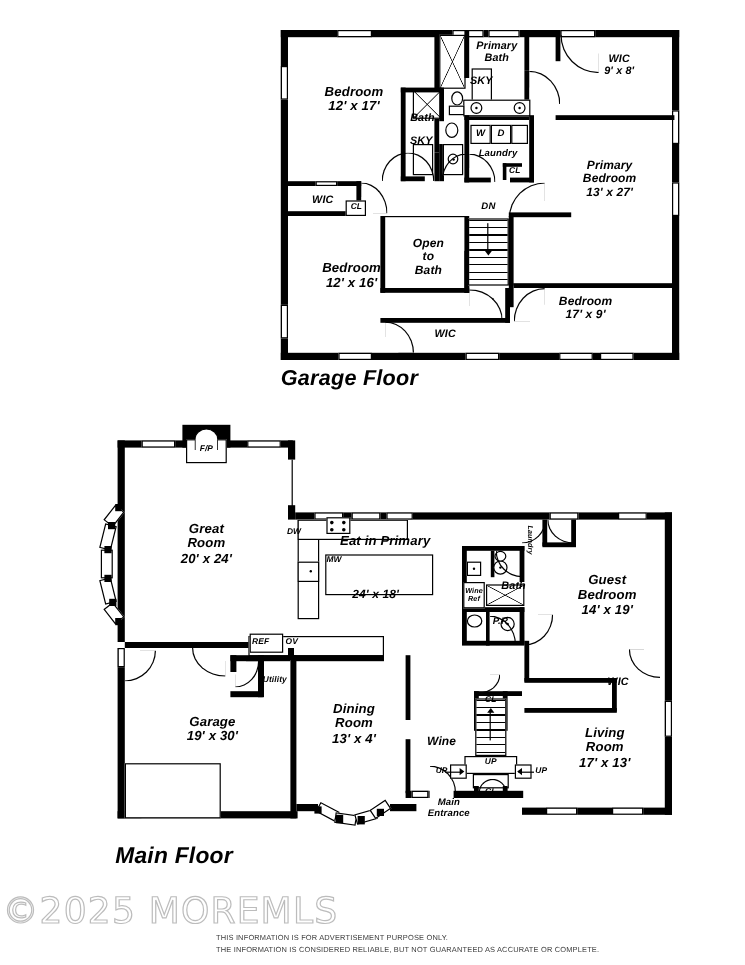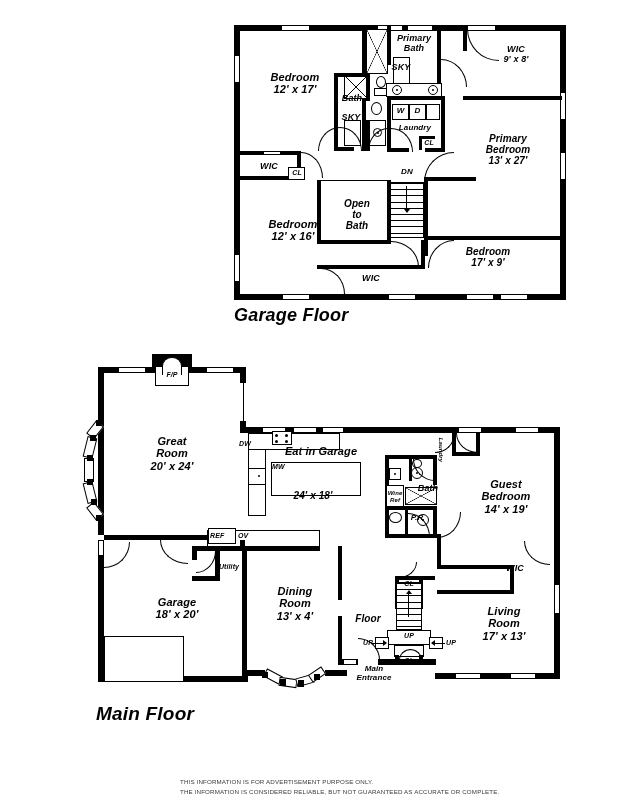--- a/index.html
+++ b/index.html
@@ -399,7 +399,7 @@
 Room
 20' x 24'</div>
     <div class="lbl sz7" style="left:234px;top:440px;width:22px;">DW</div>
-    <div class="lbl sz11" style="left:266px;top:445px;width:110px;">Eat in Garage</div>
+    <div class="lbl sz11" style="left:266px;top:445px;width:110px;">Eat in Primary</div>
     <div class="lbl sz7" style="left:272px;top:463px;width:24px;text-align:left;">MW</div>
     <div class="lbl sz10" style="left:277px;top:490px;width:72px;">24' x 18'</div>
     <div class="lbl sz7" style="left:210px;top:532px;width:24px;text-align:left;">REF</div>

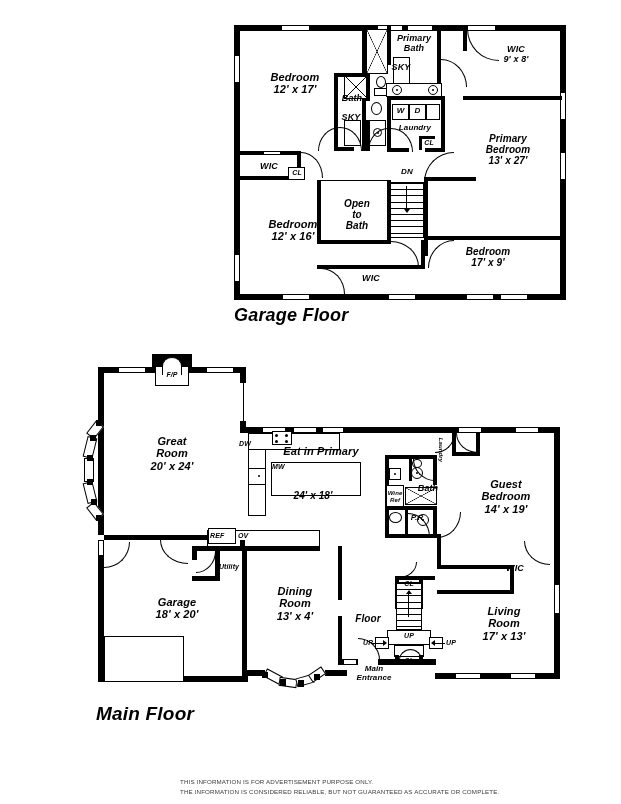--- a/index.html
+++ b/index.html
@@ -415,7 +415,7 @@
     <div class="lbl sz9" style="left:495px;top:563px;width:40px;">WIC</div>
     <div class="lbl sz7" style="left:211px;top:563px;width:36px;">Utility</div>
     <div class="lbl sz11" style="left:140px;top:596px;width:74px;">Garage
-18' x 20'</div>
+19' x 30'</div>
     <div class="lbl sz11" style="left:264px;top:585px;width:62px;">Dining
 Room
 13' x 4'</div>

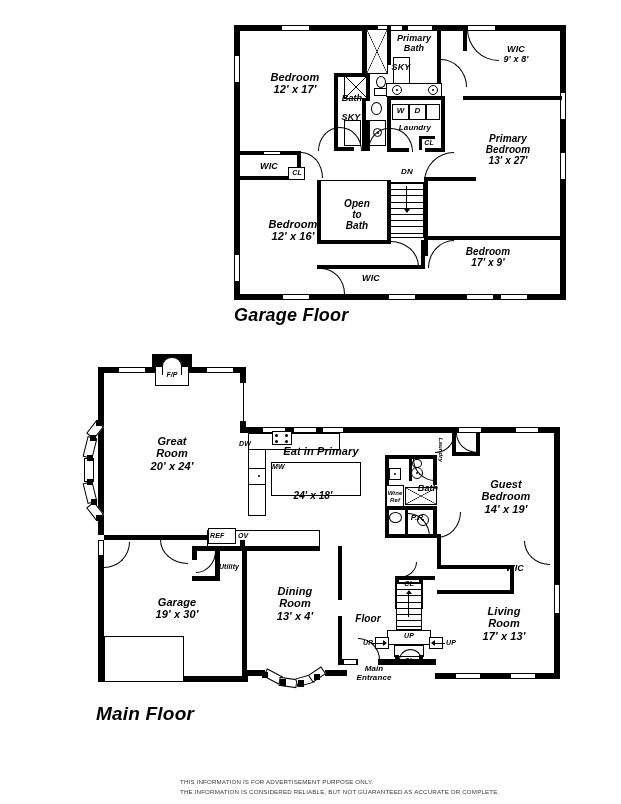--- a/index.html
+++ b/index.html
@@ -419,7 +419,7 @@
     <div class="lbl sz11" style="left:264px;top:585px;width:62px;">Dining
 Room
 13' x 4'</div>
-    <div class="lbl sz10" style="left:345px;top:613px;width:46px;">Floor</div>
+    <div class="lbl sz10" style="left:345px;top:613px;width:46px;">Wine</div>
     <div class="lbl sz7" style="left:400px;top:580px;width:18px;">CL</div>
     <div class="lbl sz7" style="left:400px;top:657px;width:18px;">CL</div>
     <div class="lbl sz7" style="left:360px;top:639px;width:16px;">UP</div>

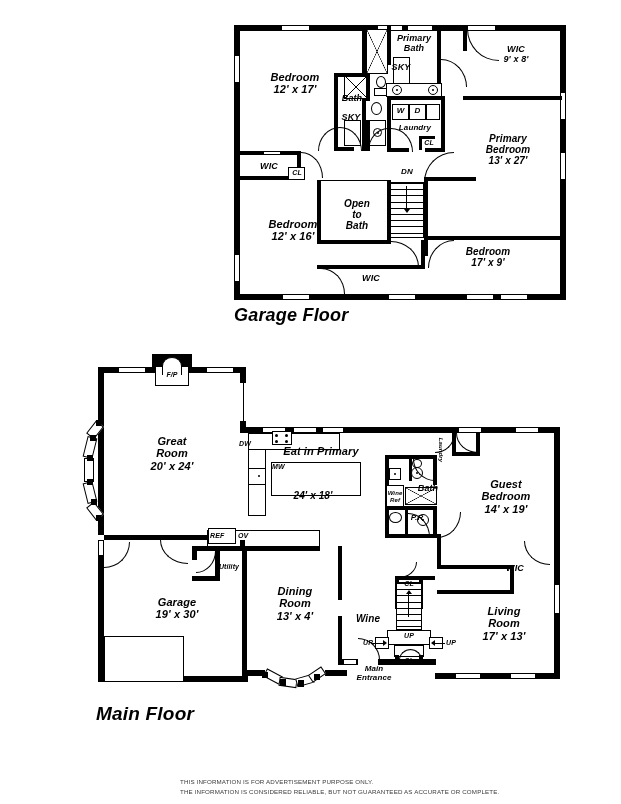--- a/index.html
+++ b/index.html
@@ -434,6 +434,7 @@
     <div class="floor-title big" style="left:96px;top:703px;">Main Floor</div>
   </div>
 
+  <div id="watermark">©2025 MOREMLS</div>
   <div id="disclaimer">
     <div>THIS INFORMATION IS FOR ADVERTISEMENT PURPOSE ONLY.</div>
     <div>THE INFORMATION IS CONSIDERED RELIABLE, BUT NOT GUARANTEED AS ACCURATE OR COMPLETE.</div>

